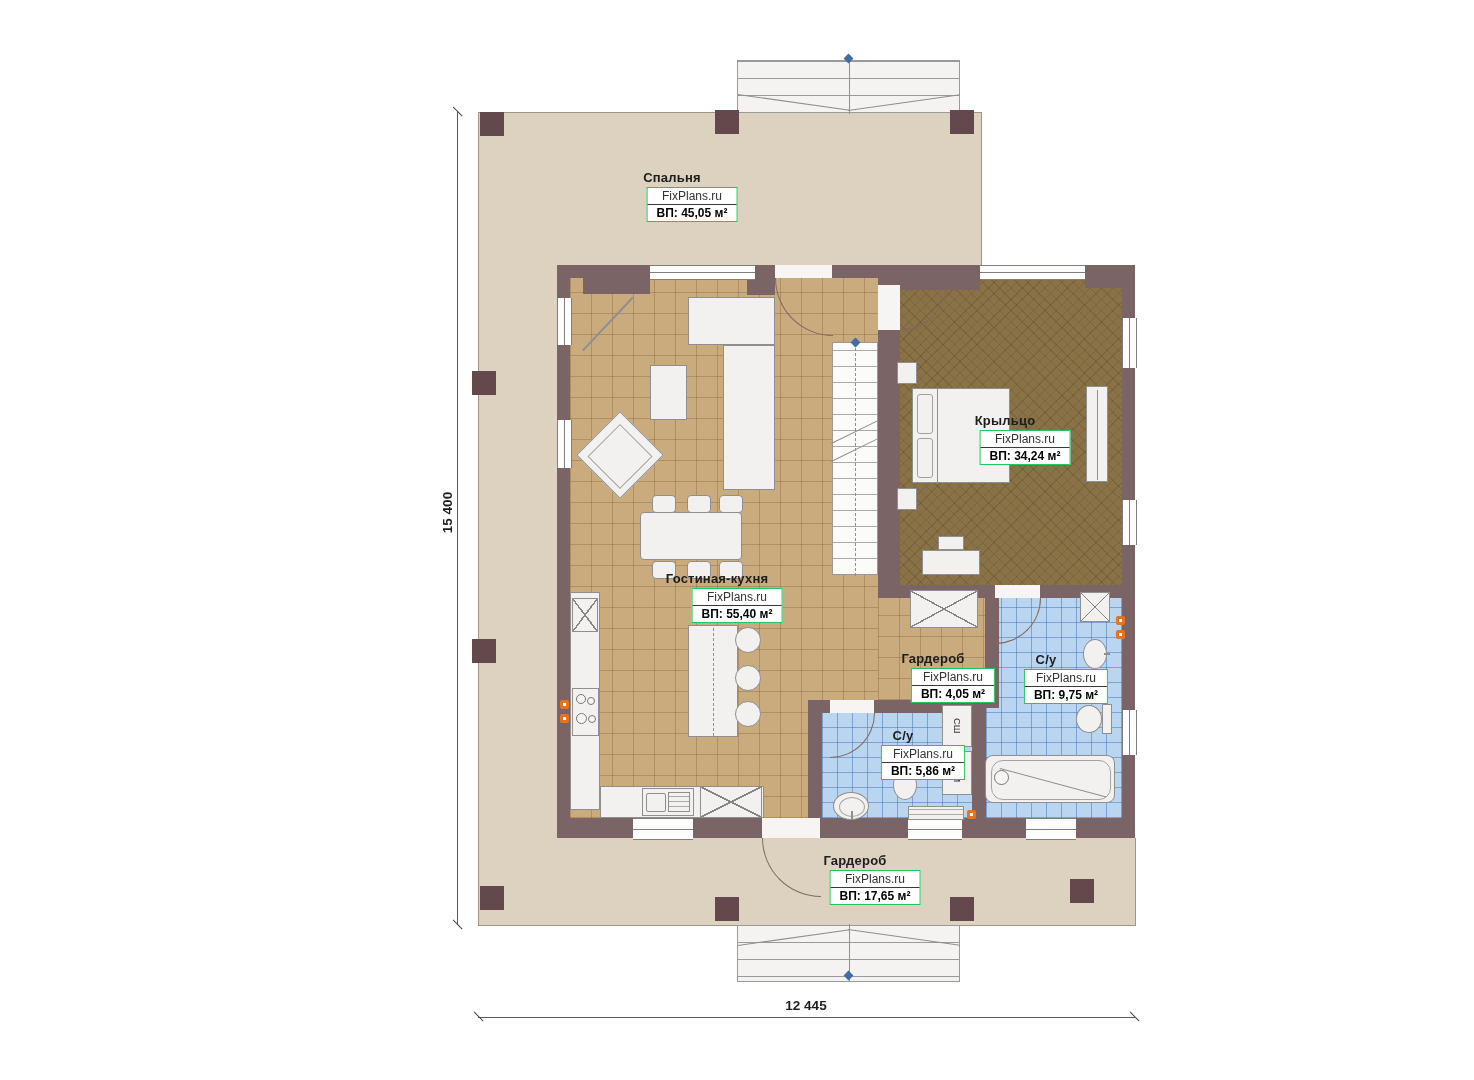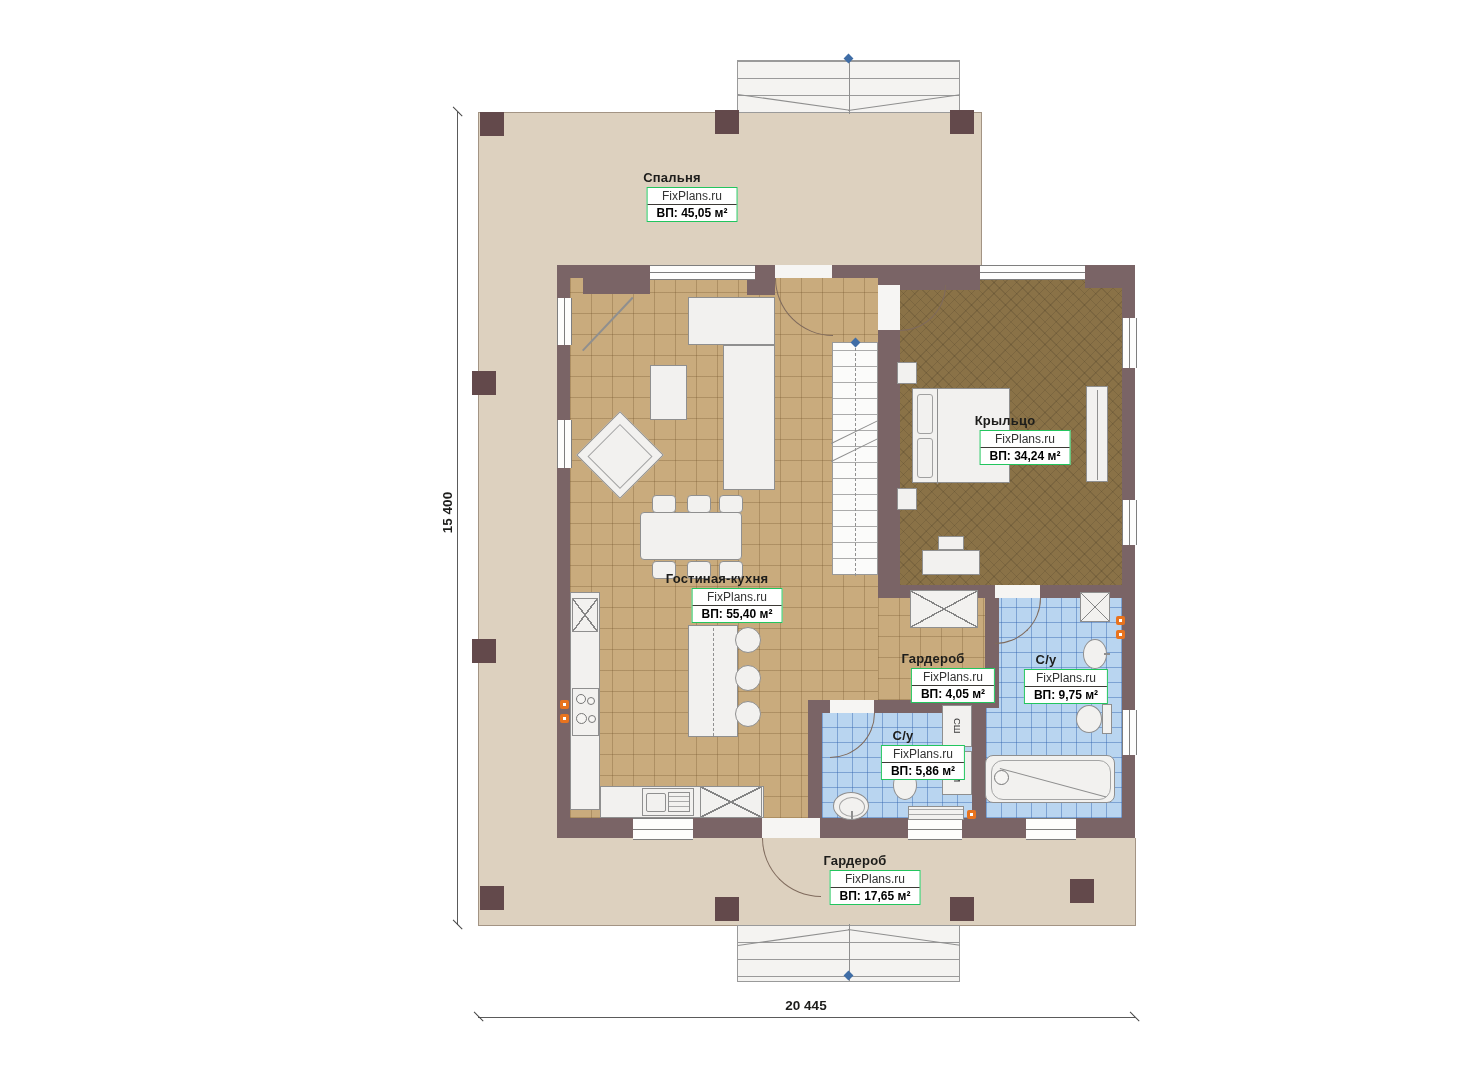--- a/index.html
+++ b/index.html
@@ -295,7 +295,7 @@
   <div class="abs dim-line" style="left:478px;top:1017px;width:657px;height:1px;"></div>
   <div class="abs dim-tick" style="left:472px;top:1016px;"></div>
   <div class="abs dim-tick" style="left:1128px;top:1016px;"></div>
-  <div class="abs dim-label" style="left:756px;top:998px;width:100px;">20 445</div>
+  <div class="abs dim-label" style="left:756px;top:998px;width:100px;">12 445</div>
 
 </div>
 

